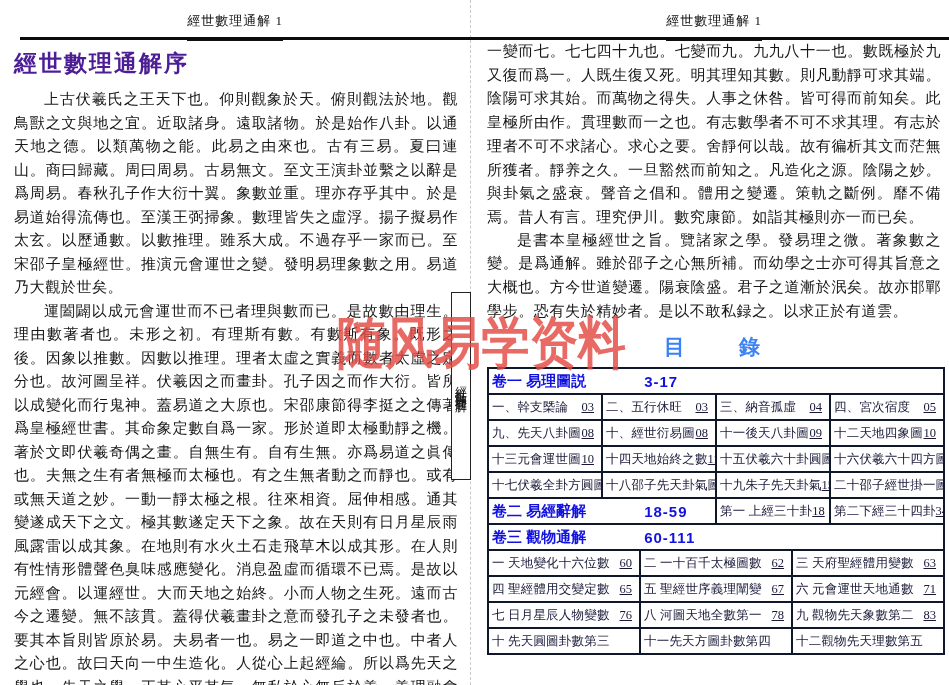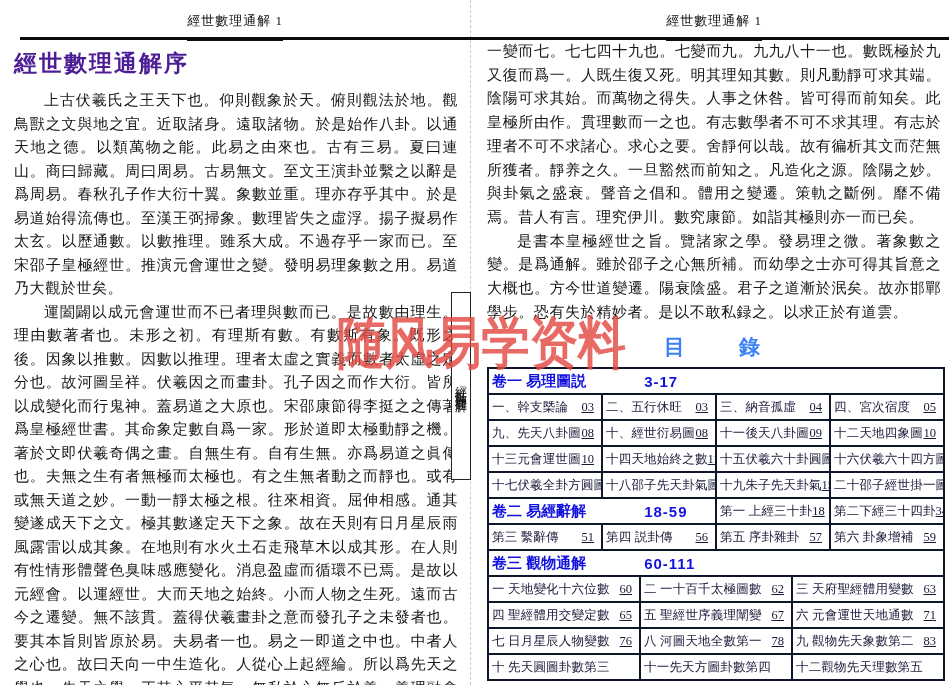--- a/index.html
+++ b/index.html
@@ -38,7 +38,7 @@
     font-size:15px;line-height:23.5px;text-align:justify;
     letter-spacing:0.6px;margin:0;
   }
-  .bodytext.indent{text-indent:2em;}
+  .bodytext.indent{text-indent:2em;font-family:Liberation Mono, monospace;}
   .page.right .bodytext{line-height:23.7px;}
   .toc-heading{
     font-family:Liberation Mono, monospace;

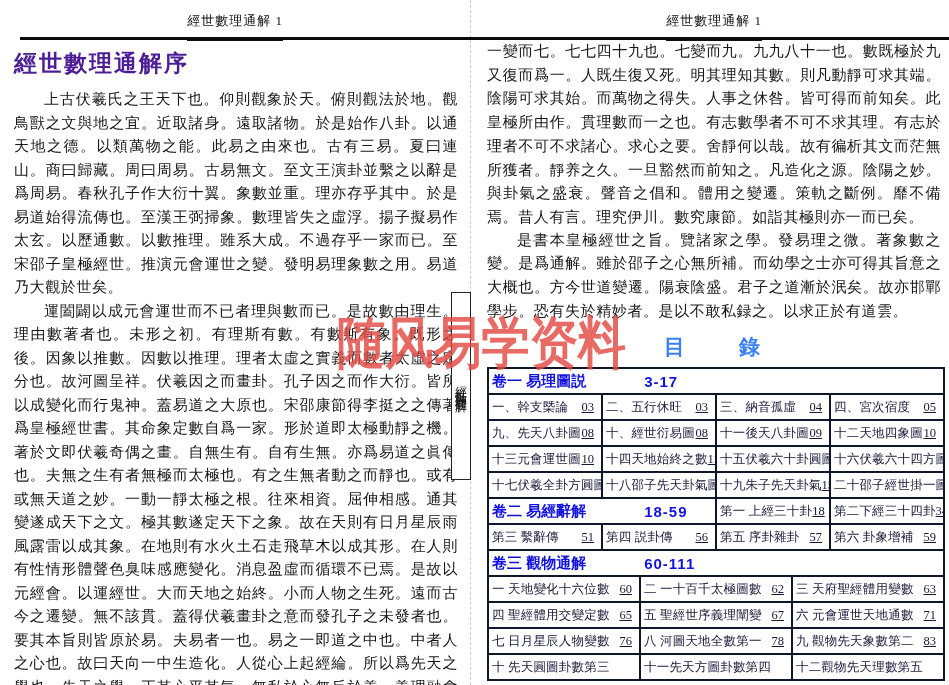--- a/index.html
+++ b/index.html
@@ -246,32 +246,6 @@
               </td>
             </tr>
             <tr>
-              <td colspan="3" class="item">
-                <div class="cellwrap">
-                  <span class="lbl">第三 繫辭傳</span>
-                  <span class="pg">51</span>
-                </div>
-              </td>
-              <td colspan="3" class="item">
-                <div class="cellwrap">
-                  <span class="lbl">第四 説卦傳</span>
-                  <span class="pg">56</span>
-                </div>
-              </td>
-              <td colspan="3" class="item">
-                <div class="cellwrap">
-                  <span class="lbl">第五 序卦雜卦</span>
-                  <span class="pg">57</span>
-                </div>
-              </td>
-              <td colspan="3" class="item">
-                <div class="cellwrap">
-                  <span class="lbl">第六 卦象增補</span>
-                  <span class="pg">59</span>
-                </div>
-              </td>
-            </tr>
-            <tr>
               <td colspan="12" class="vol">
                 <div class="cellwrap">
                   <span class="lbl">卷三 觀物通解</span>

